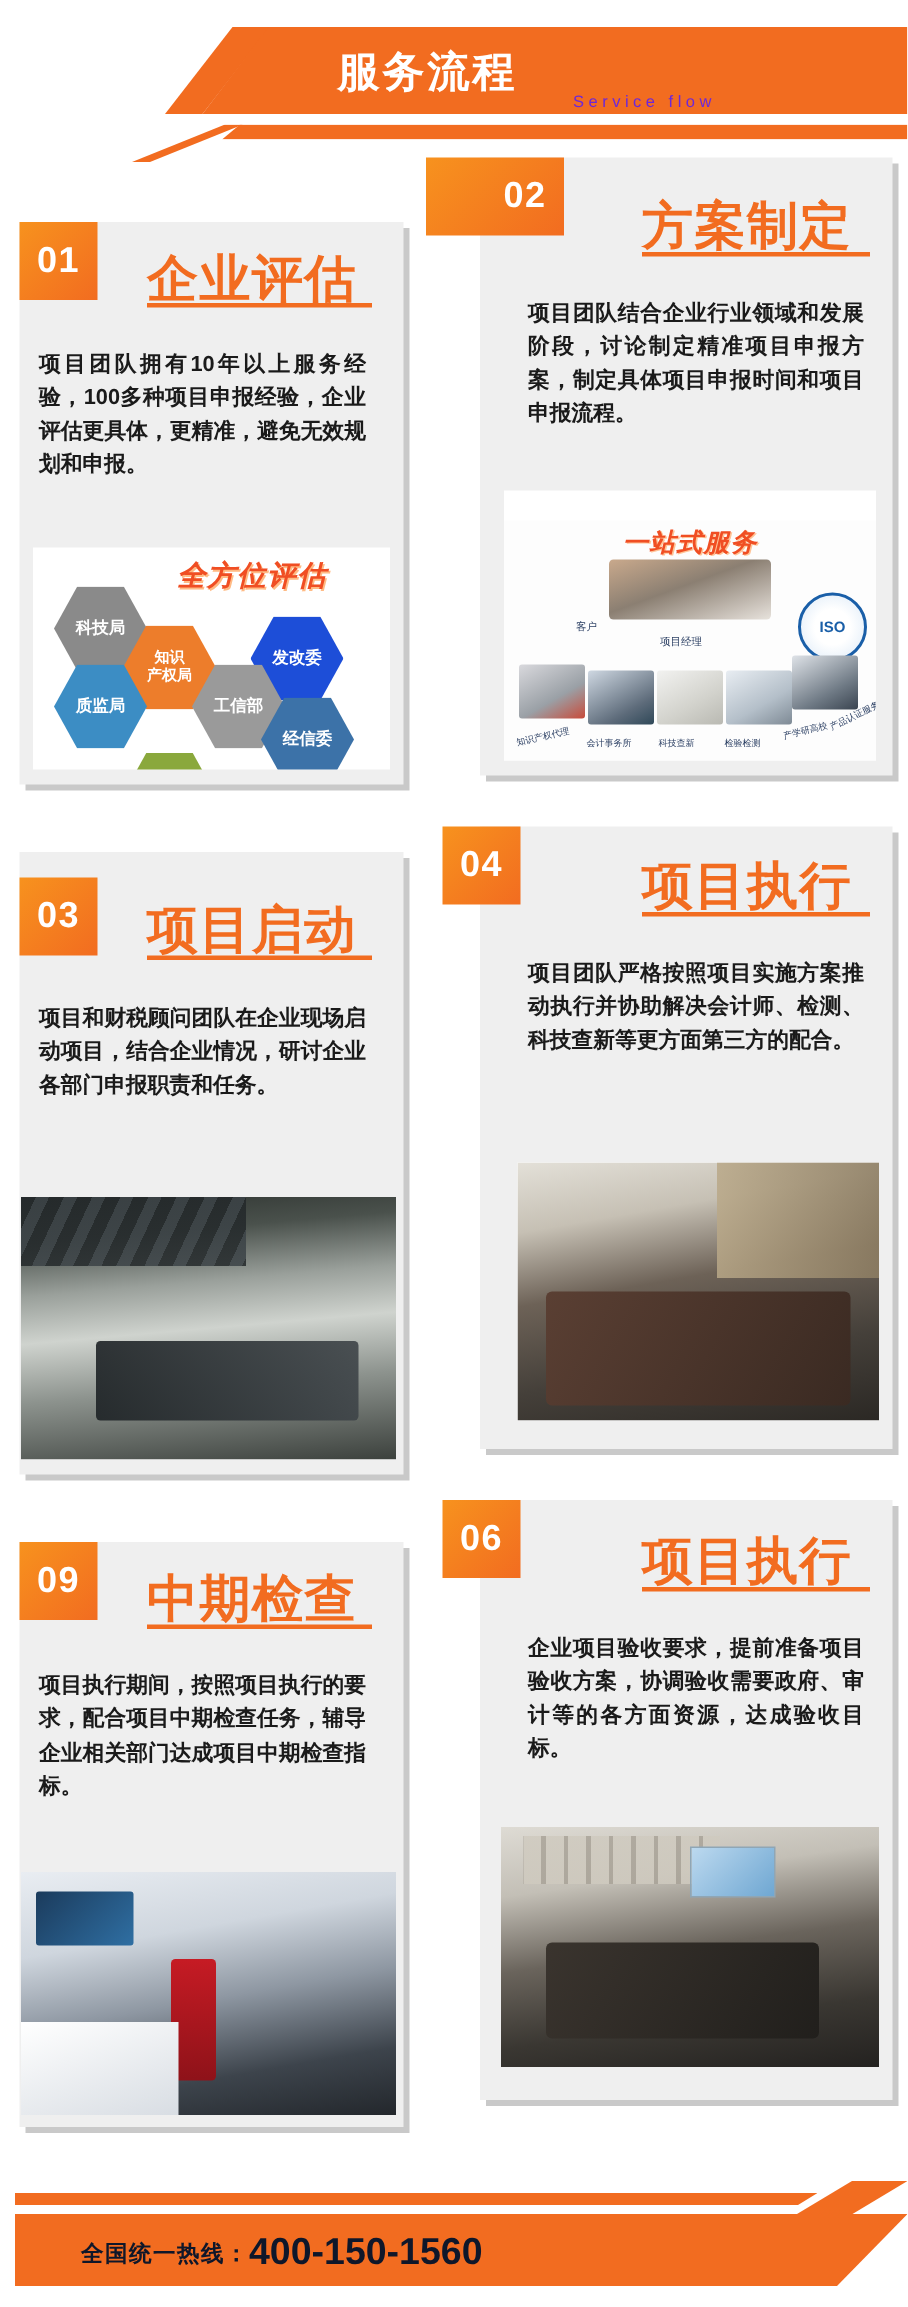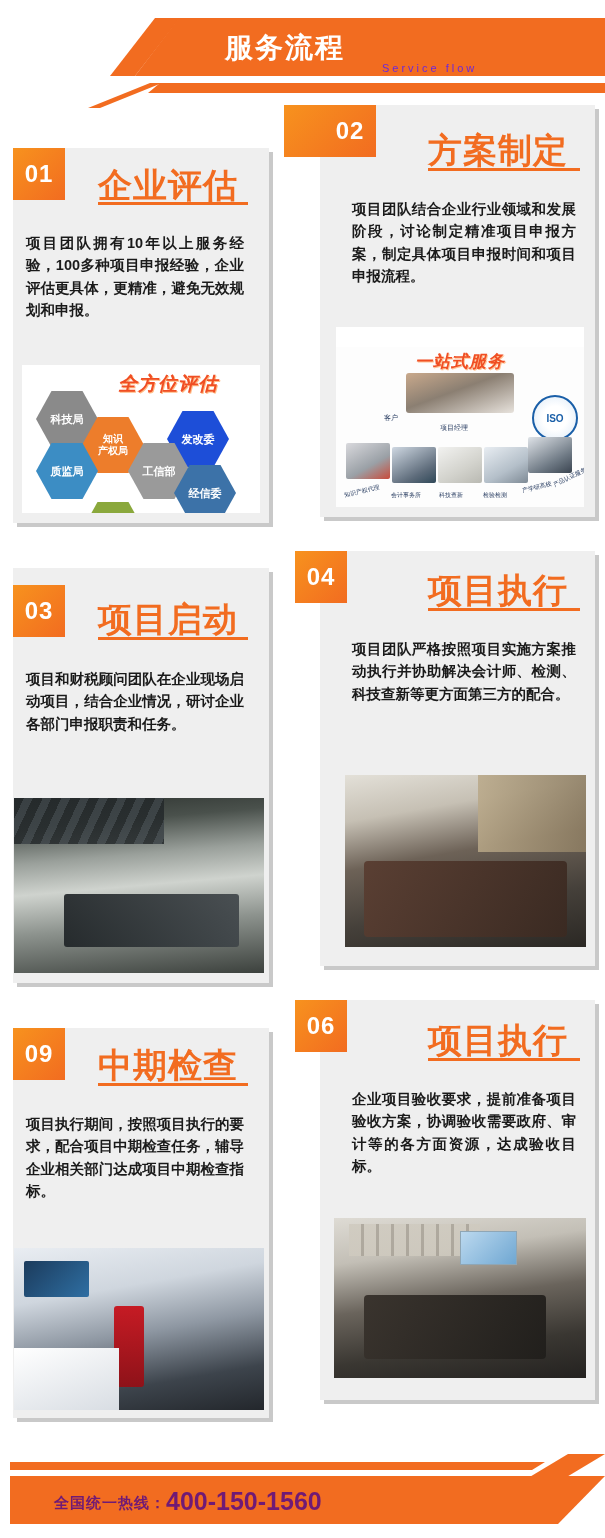--- a/index.html
+++ b/index.html
@@ -124,7 +124,7 @@
   }
   .ft-text{
     position:absolute;left:54px;top:70px;
-    font-size:15px;color:#701a75;font-weight:bold;letter-spacing:1px;
+    font-size:15px;color:#0f172a;font-weight:bold;letter-spacing:1px;
     line-height:26px;
   }
   .ft-num{font-size:25px;font-weight:bold;letter-spacing:0px;vertical-align:-2px;}

